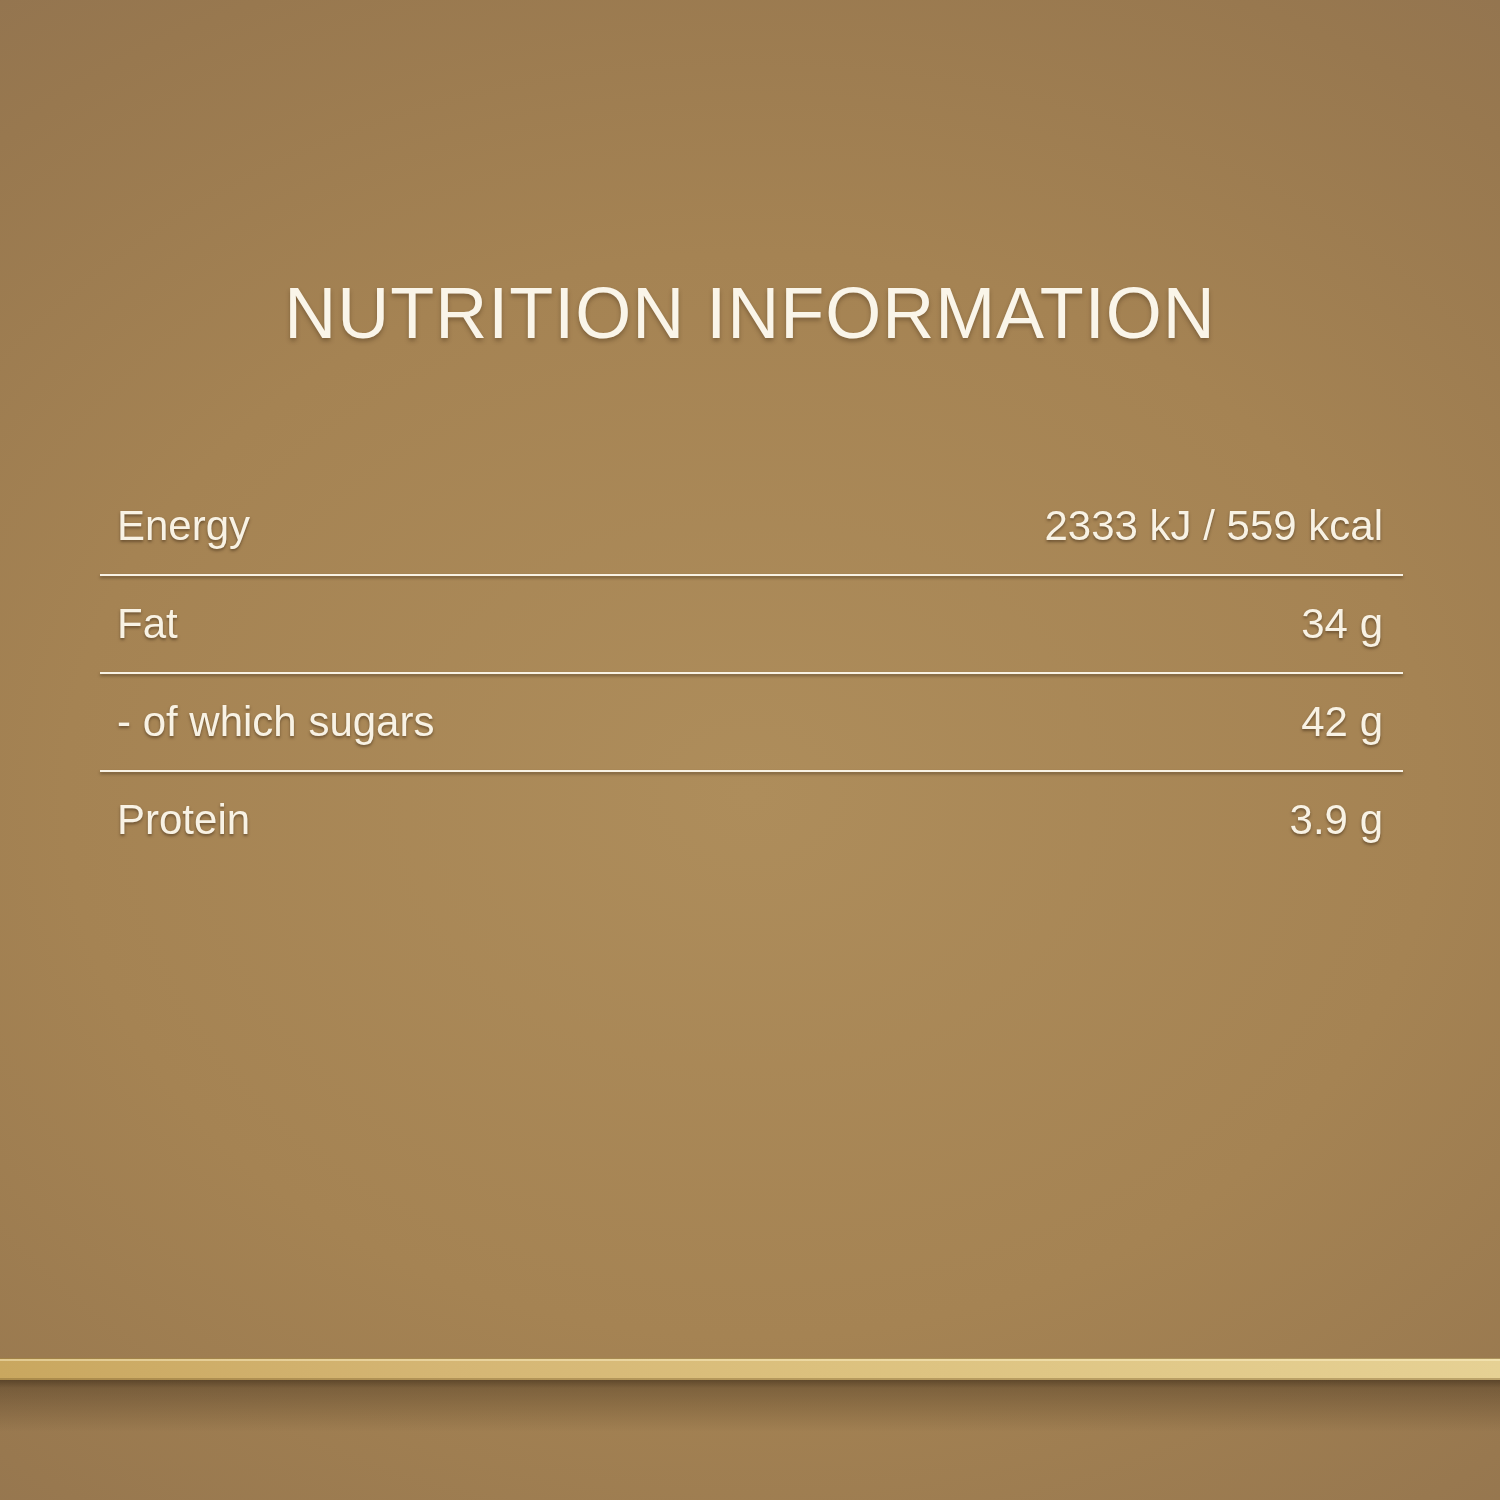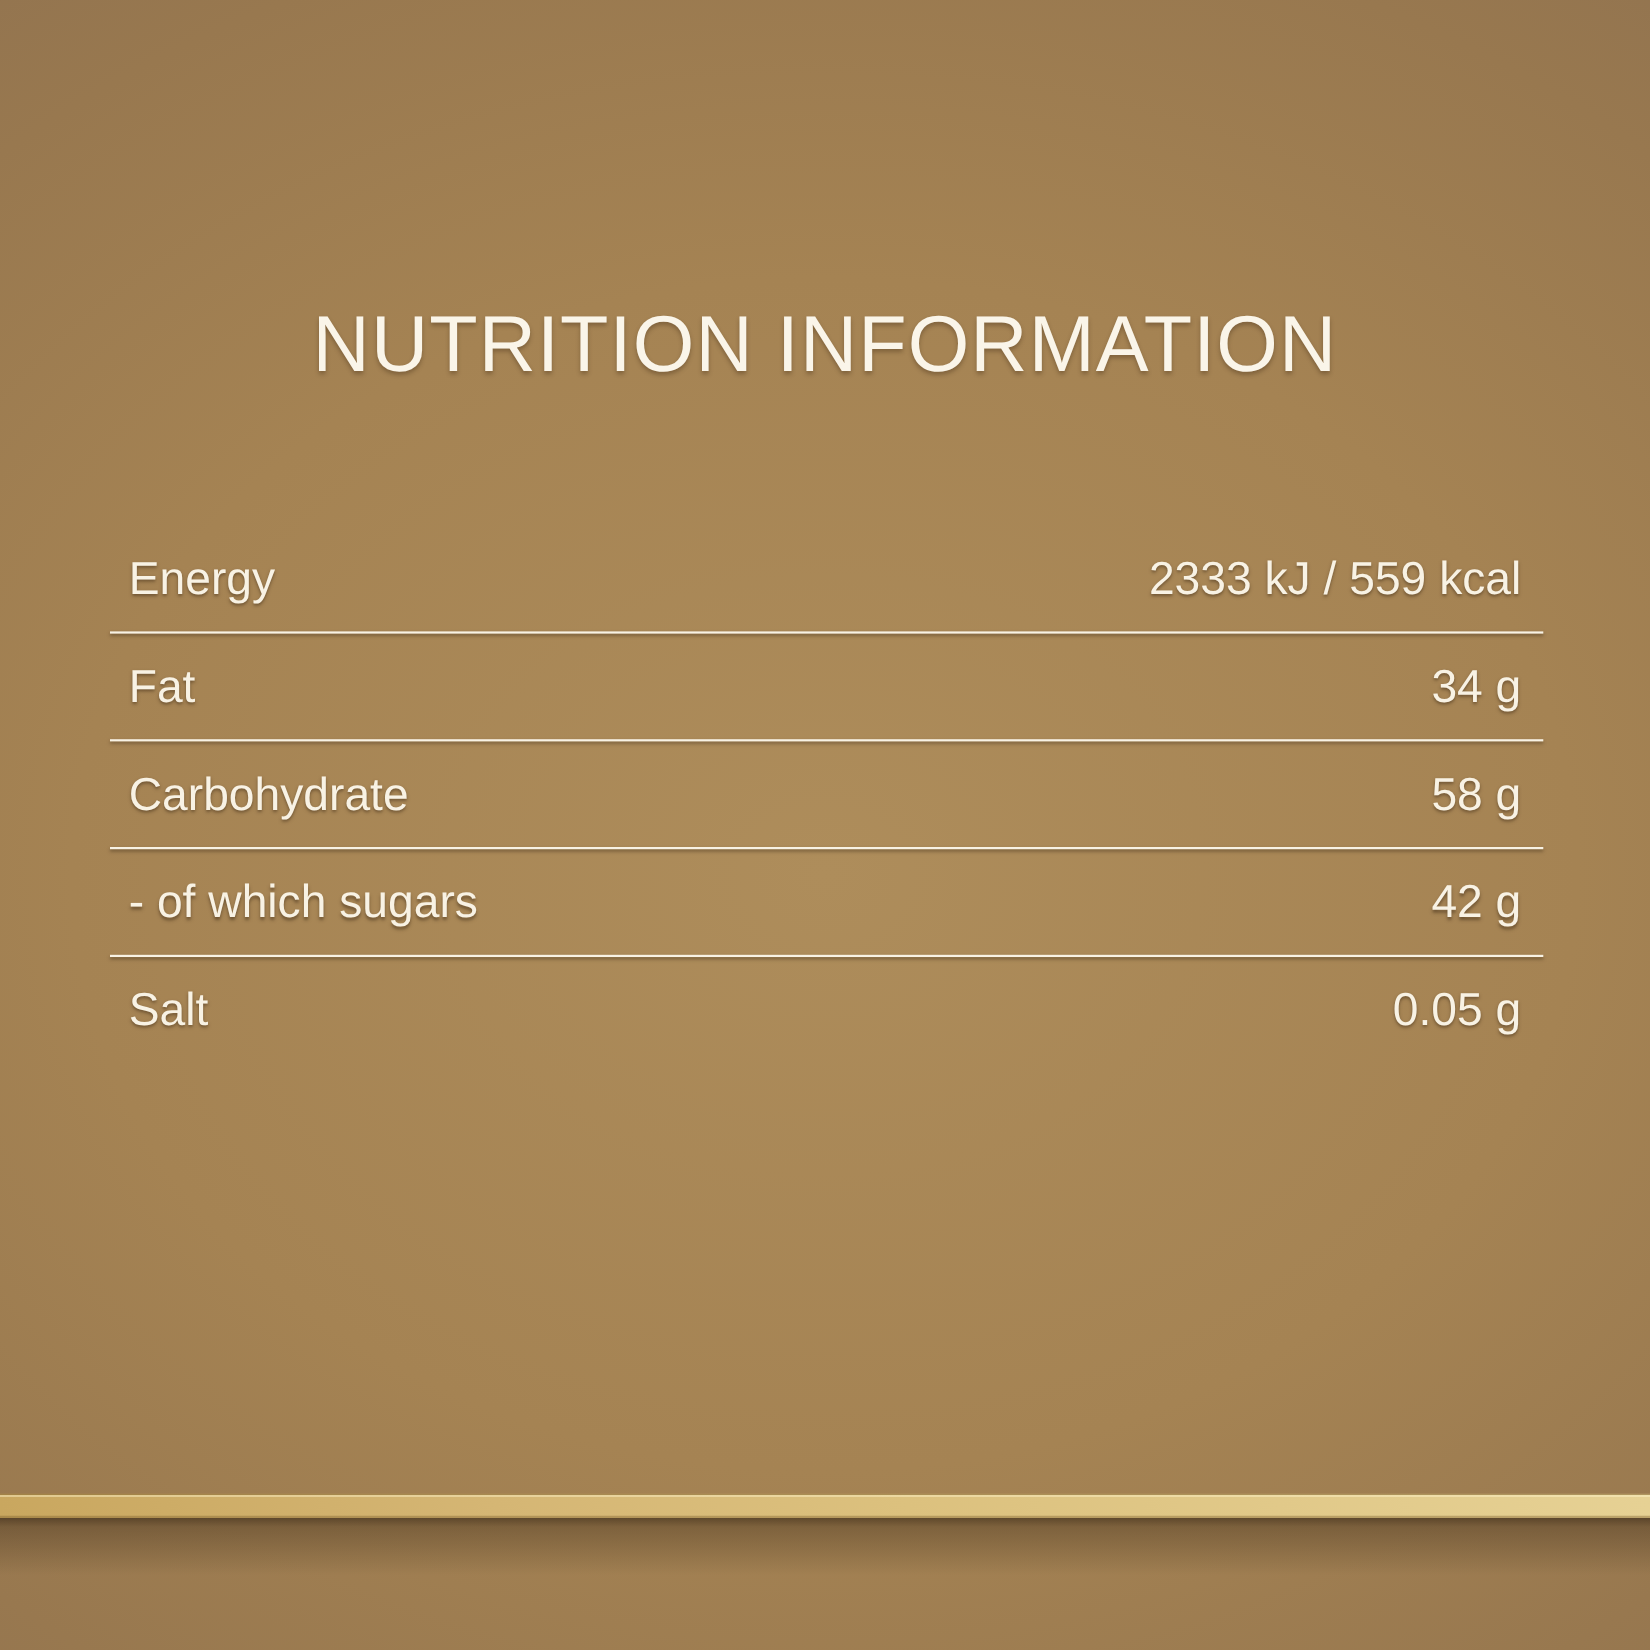--- a/index.html
+++ b/index.html
@@ -126,10 +126,6 @@
     </div>
 
 
-    <div class="row">
-      <span class="label">Carbohydrate</span>
-      <span class="value">58 g</span>
-    </div>
 
     <div class="row">
       <span class="label">- of which sugars</span>

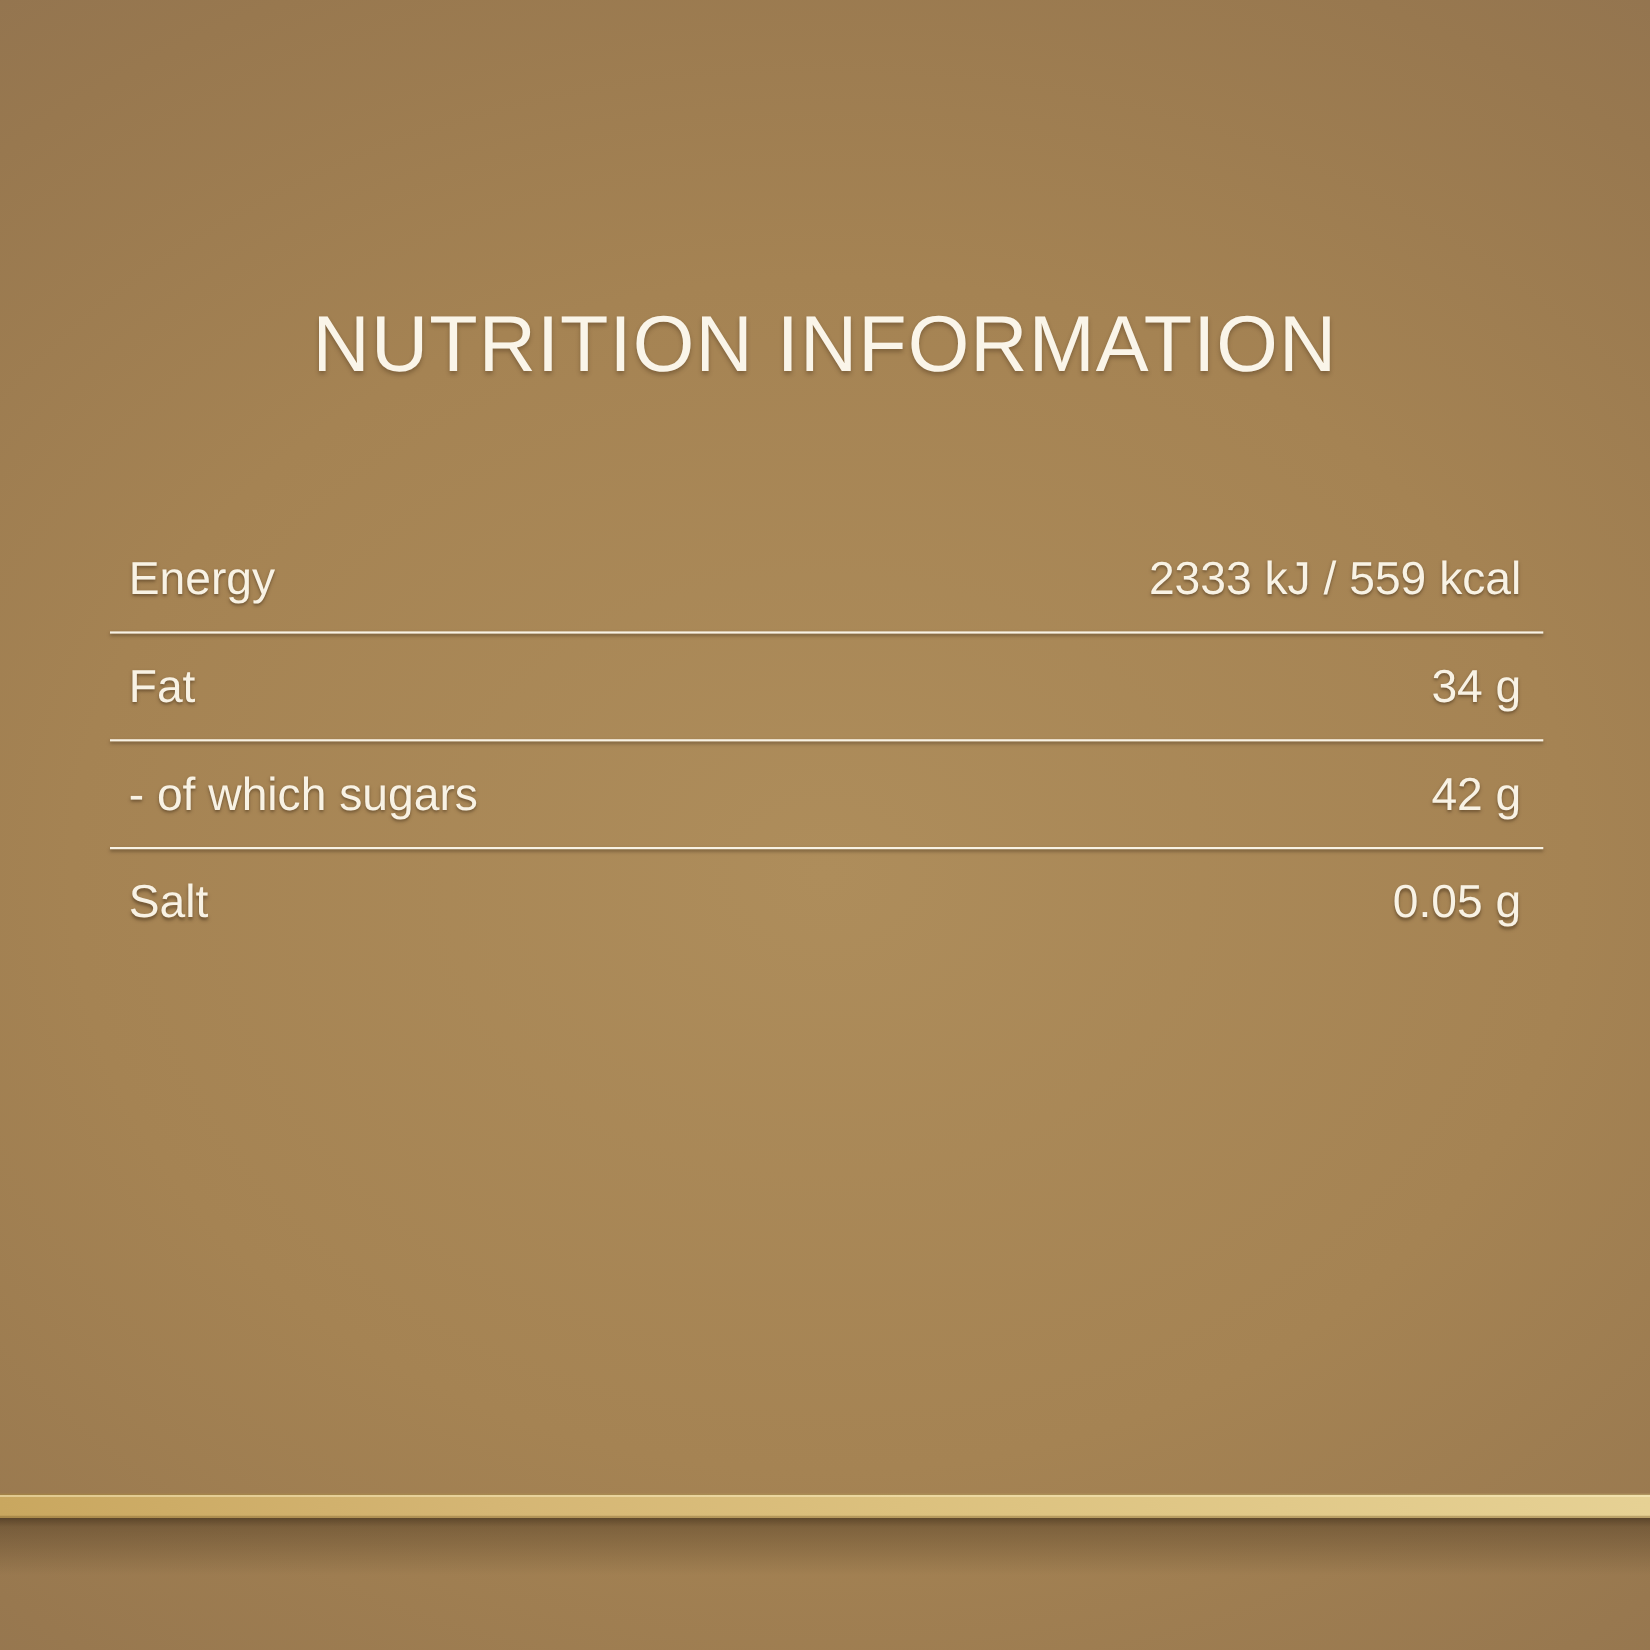--- a/index.html
+++ b/index.html
@@ -132,6 +132,10 @@
       <span class="value">42 g</span>
     </div>
 
+    <div class="row">
+      <span class="label">Protein</span>
+      <span class="value">3.9 g</span>
+    </div>
 
     <div class="row">
       <span class="label">Salt</span>

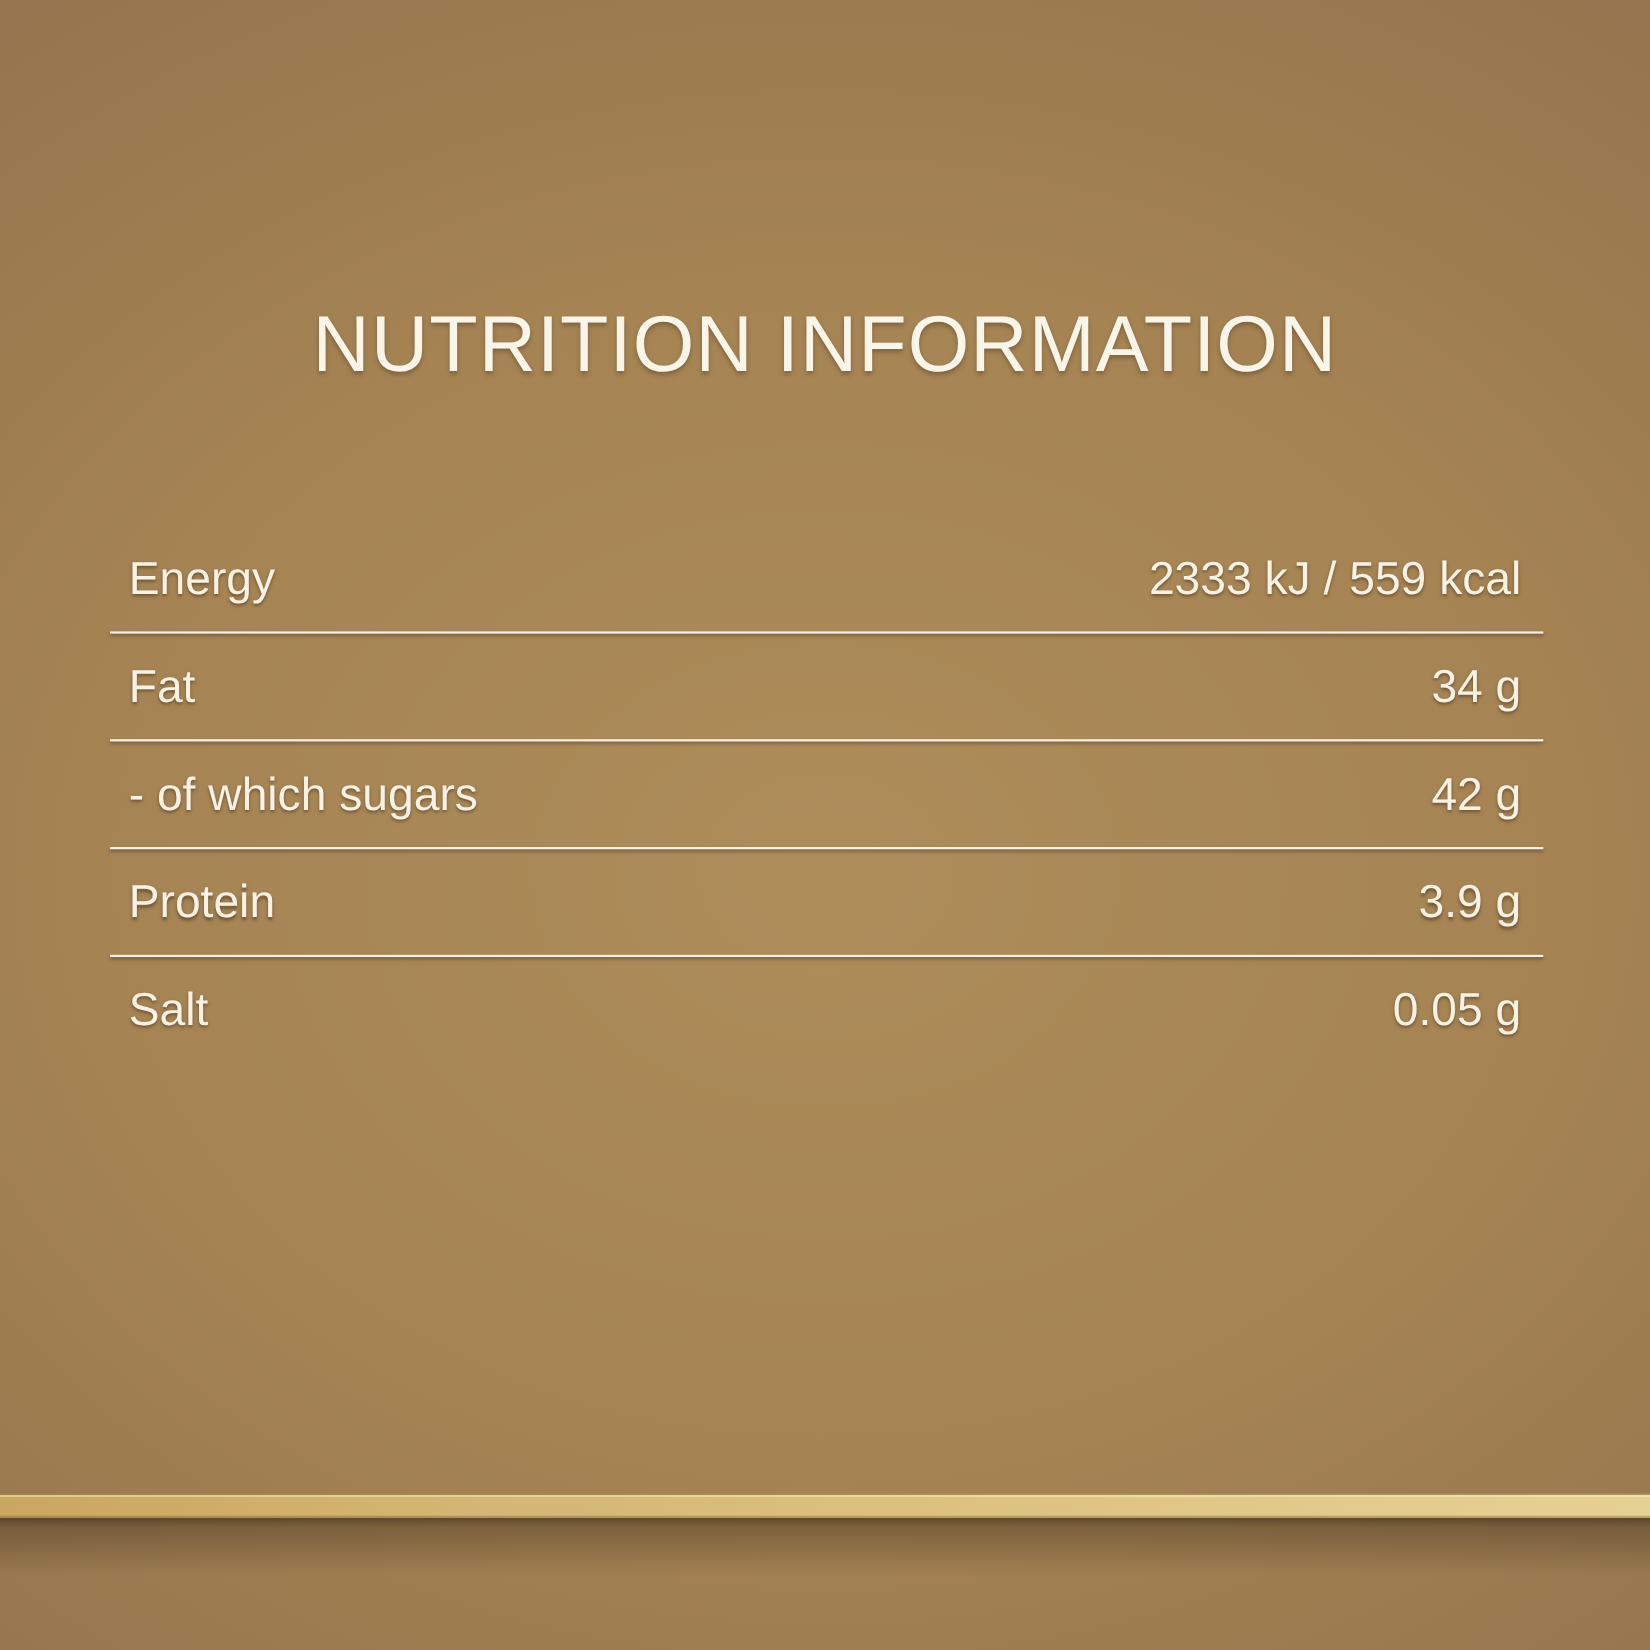--- a/index.html
+++ b/index.html
@@ -137,10 +137,6 @@
       <span class="value">3.9 g</span>
     </div>
 
-    <div class="row">
-      <span class="label">Salt</span>
-      <span class="value">0.05 g</span>
-    </div>
 
   </div>
 

